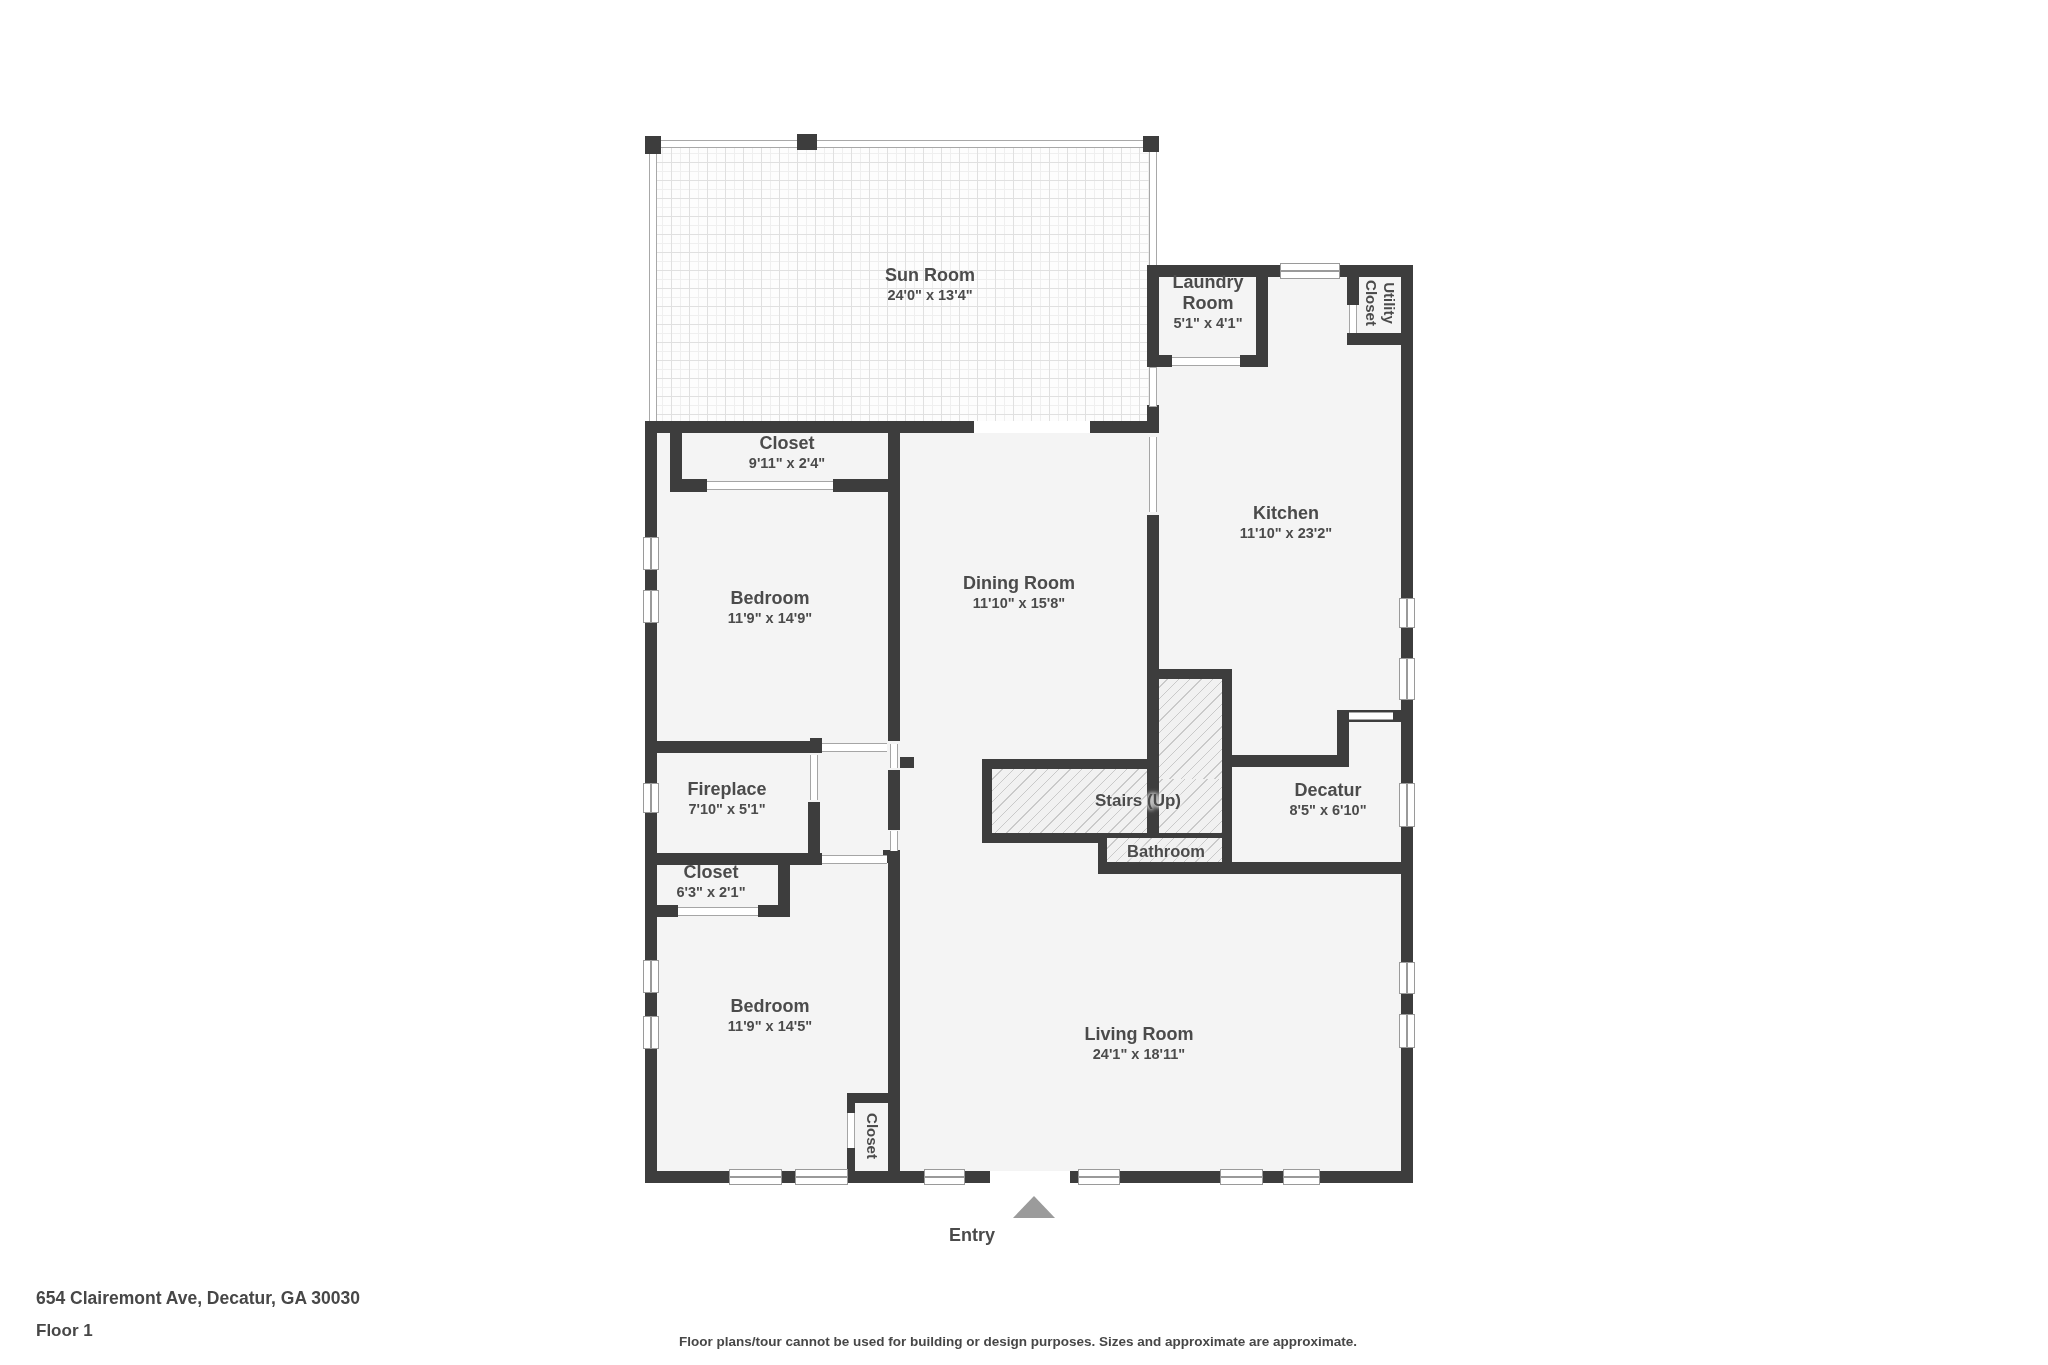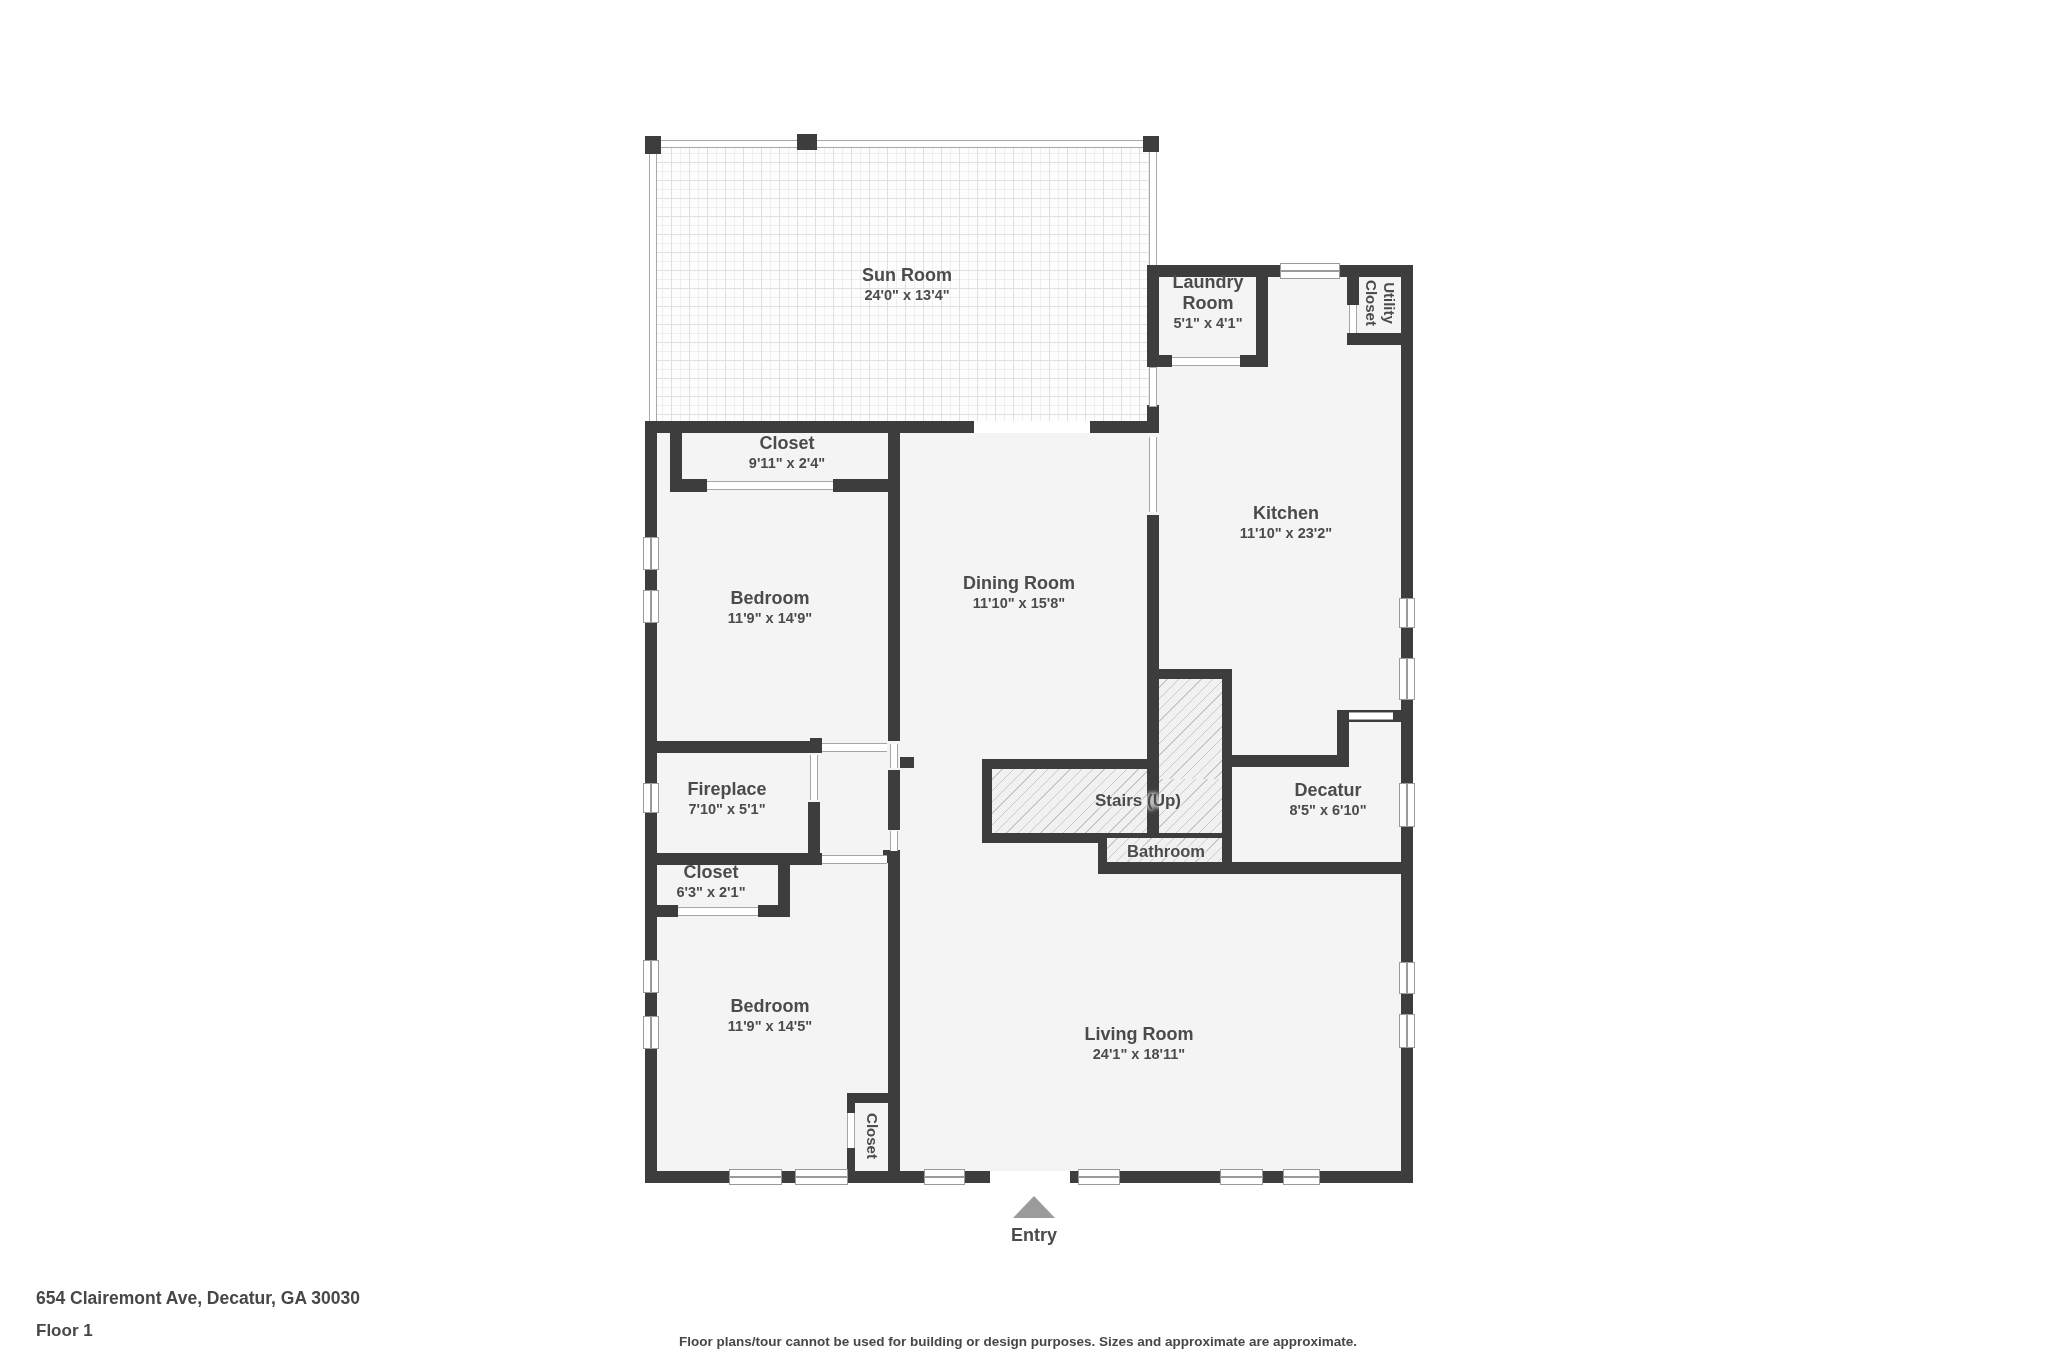--- a/index.html
+++ b/index.html
@@ -158,7 +158,7 @@
   <i class="win-h" style="left:1283px;top:1169px;width:37px;height:16px"></i>
   <i class="win-h" style="left:1280px;top:263px;width:60px;height:16px"></i>
 
-  <div class="lbl" style="left:907px;top:285px">
+  <div class="lbl" style="left:930px;top:285px">
     <div class="nm">Sun Room</div>
     <div class="dm">24'0" x 13'4"</div>
   </div>

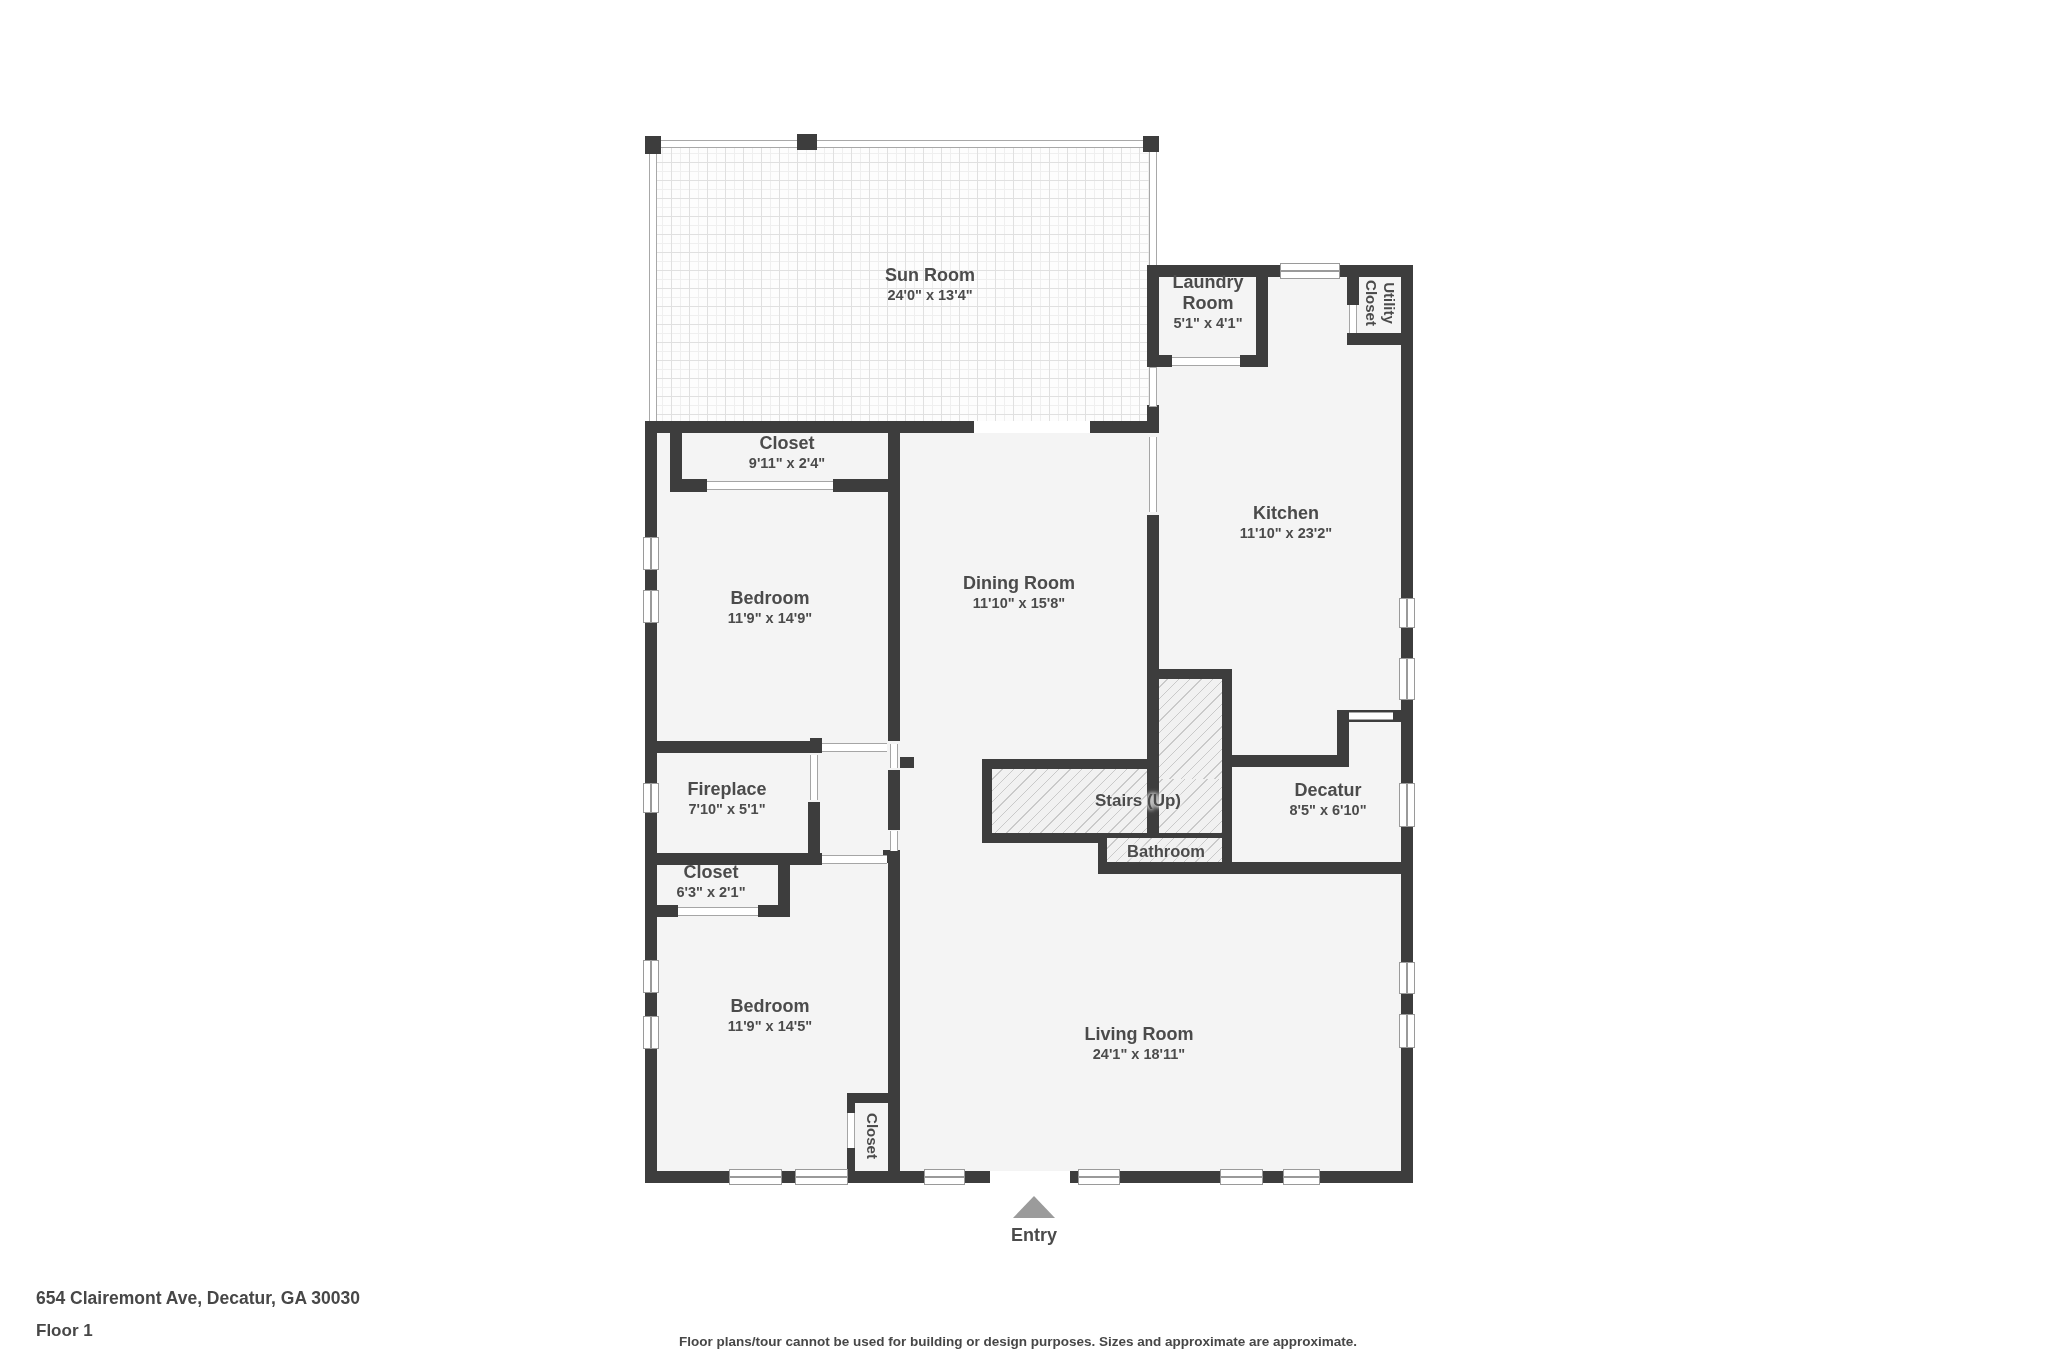--- a/index.html
+++ b/index.html
@@ -216,7 +216,7 @@
   </div>
 
   <div class="entry-tri" style="left:1013px;top:1196px"></div>
-  <div class="lbl" style="left:1034px;top:1236px">
+  <div class="lbl" style="left:972px;top:1236px">
     <div class="nm">Entry</div>
   </div>
 

